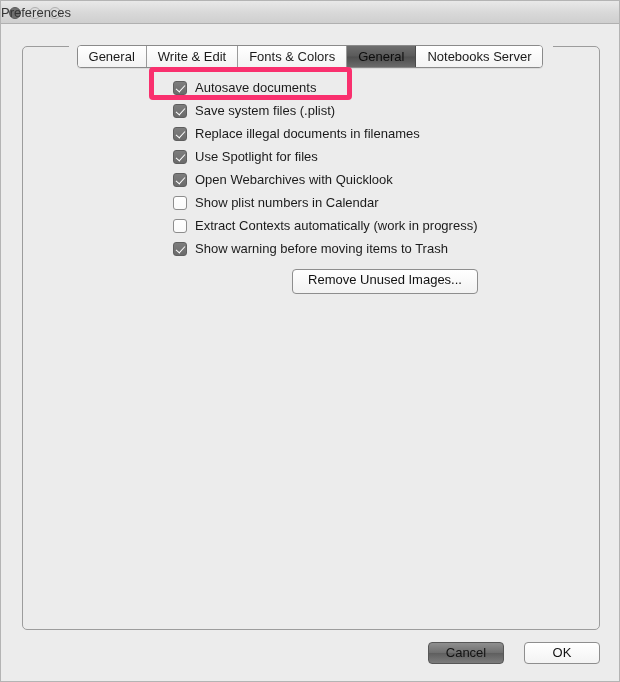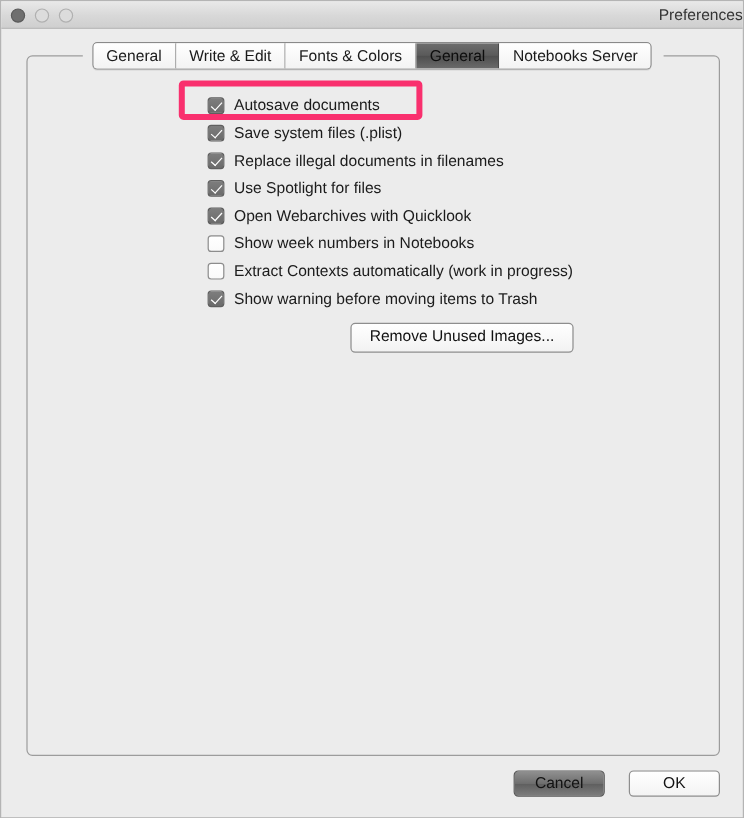--- a/index.html
+++ b/index.html
@@ -52,7 +52,7 @@
     left: 0; right: 0; top: 0;
     height: 23px;
     line-height: 23px;
-    text-align: right;
+    text-align: left;
     font-size: 13px;
     color: #353535;
   }

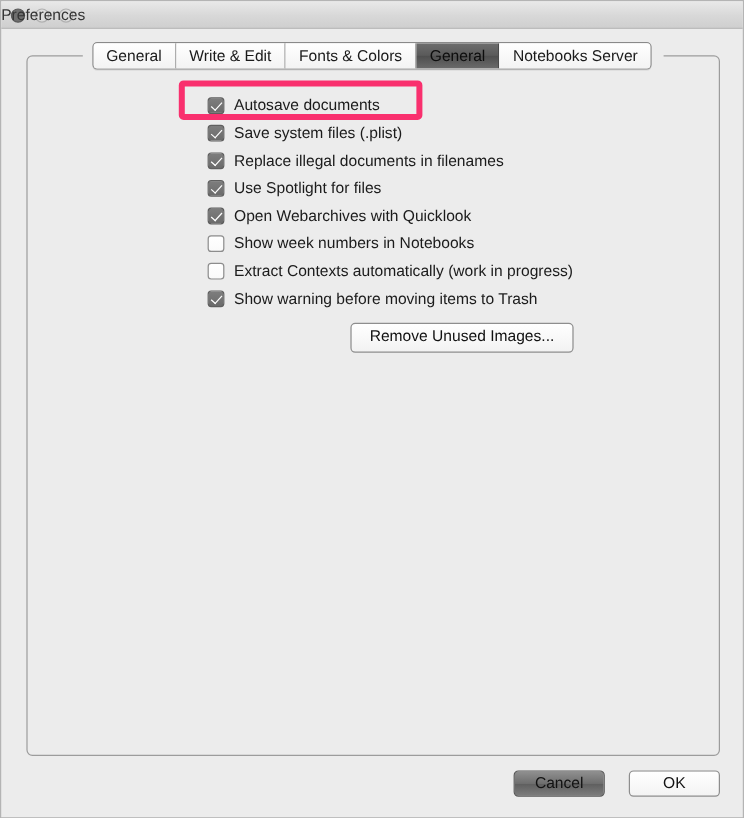--- a/index.html
+++ b/index.html
@@ -76,6 +76,7 @@
     overflow: hidden;
     background: #fff;
     box-shadow: 0 1px 0 rgba(0,0,0,0.07);
+    margin-top: 10px;
   }
   .tab {
     height: 21px;

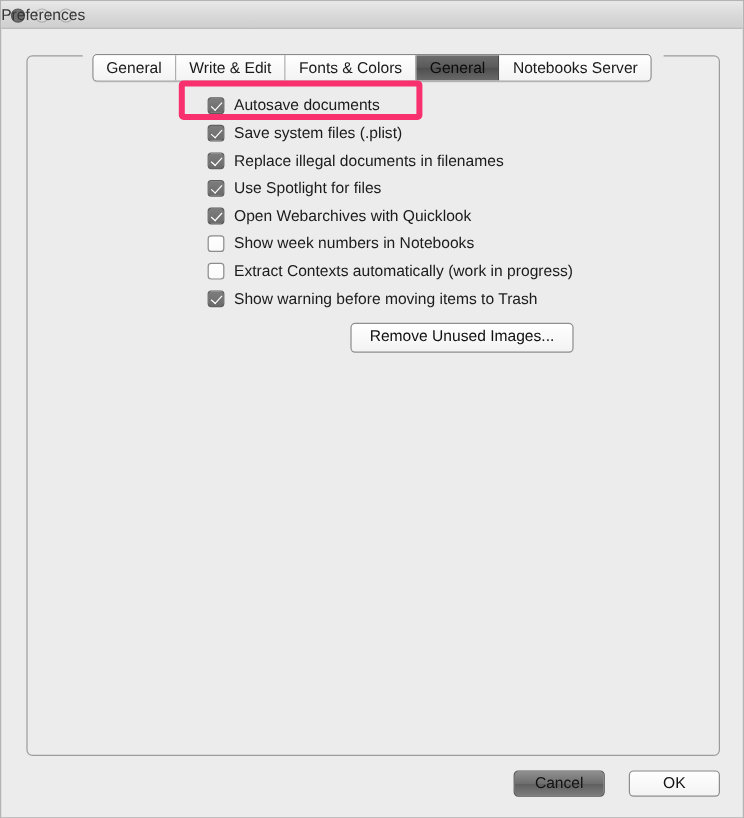--- a/index.html
+++ b/index.html
@@ -246,7 +246,7 @@
         </div>
         <div class="check-row">
           <span class="cbox off"></span>
-          <span class="check-label">Show week numbers in Notebooks</span>
+          <span class="check-label">Show plist numbers in Calendar</span>
         </div>
         <div class="check-row">
           <span class="cbox off"></span>

